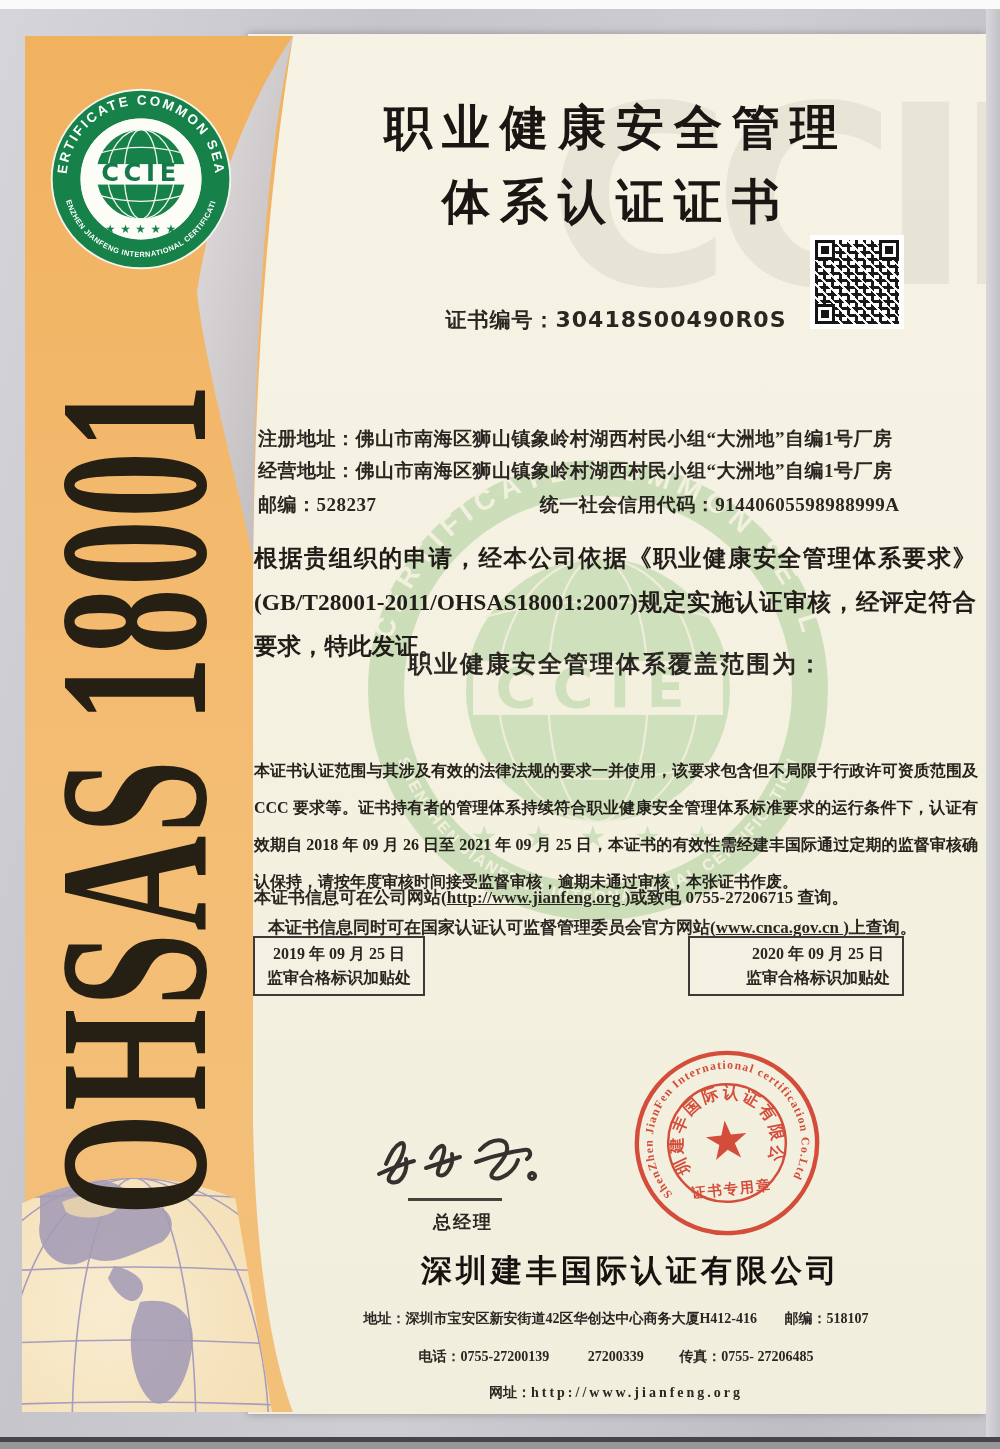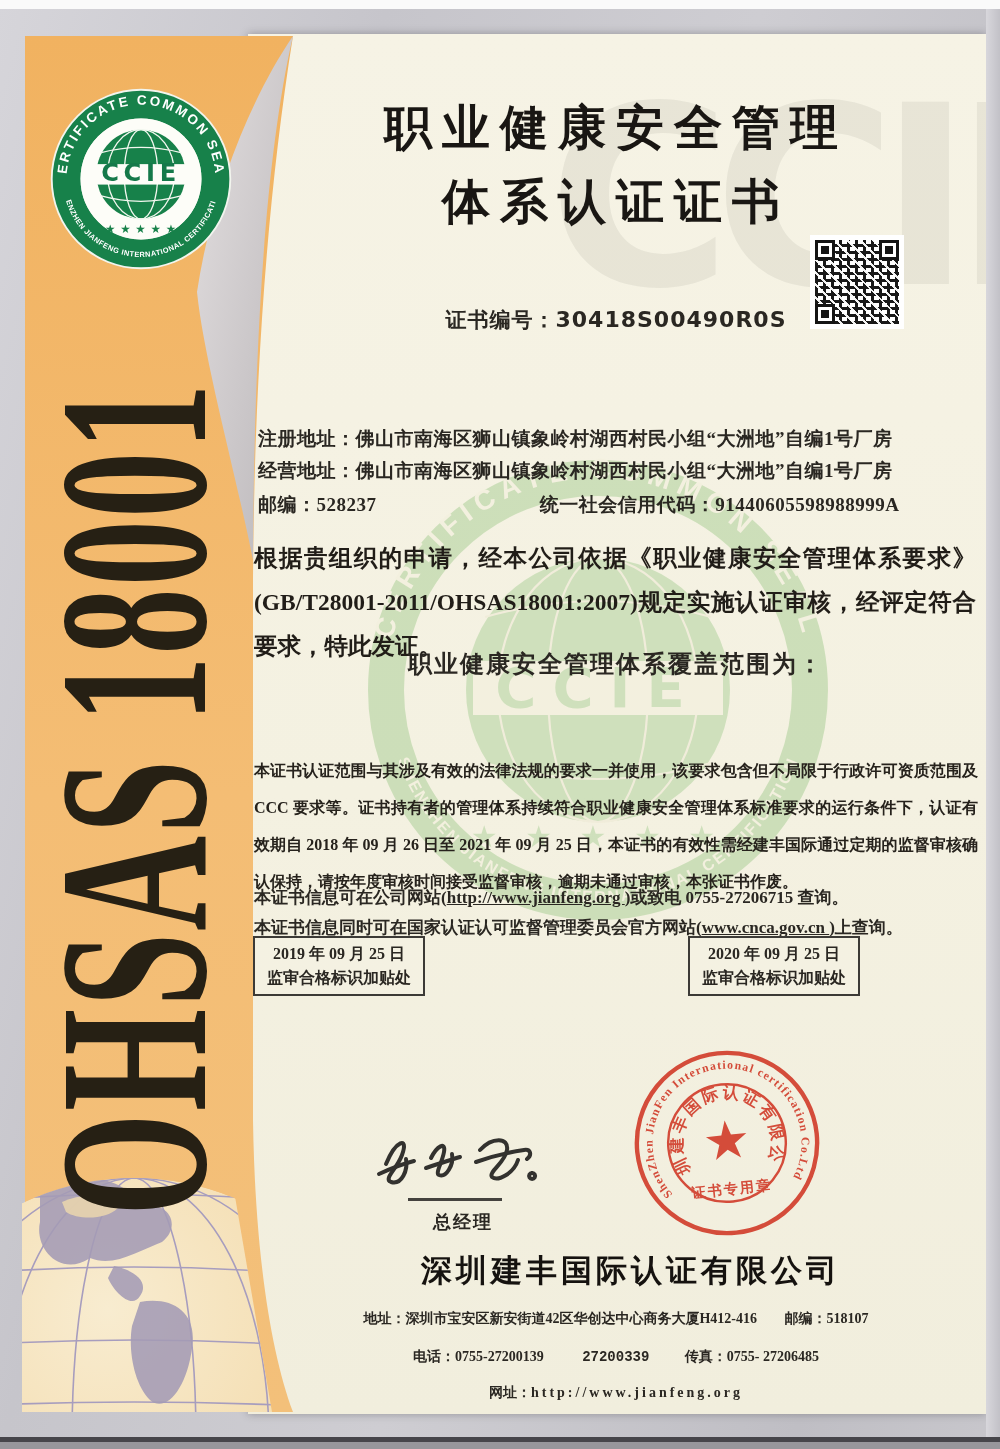--- a/index.html
+++ b/index.html
@@ -123,7 +123,7 @@
     <div class="abs info" style="left:6px;top:852px;">
       <span>本证书信息可在公司网站(</span><span class="u">http://www.jianfeng.org </span><span>)或致电 0755-27206715 查询。</span>
     </div>
-    <div class="abs info" style="left:6px;top:882px;">
+    <div class="abs info" style="left:20px;top:882px;">
       <span>本证书信息同时可在国家认证认可监督管理委员会官方网站(</span><span class="u">www.cnca.gov.cn </span><span>)上查询。</span>
     </div>
 

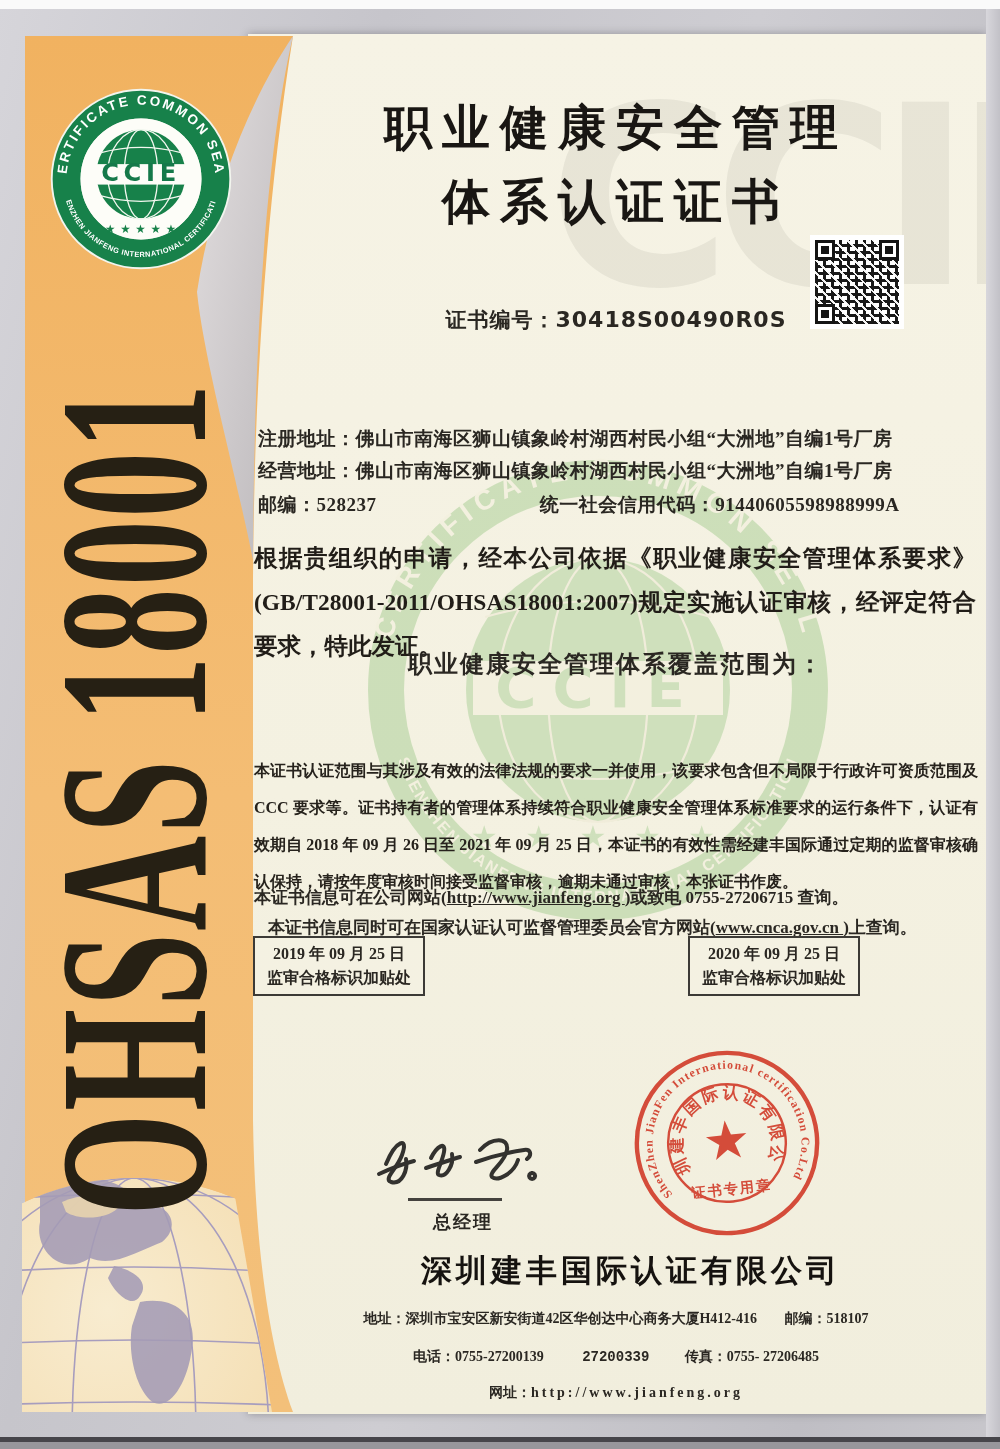--- a/index.html
+++ b/index.html
@@ -131,7 +131,7 @@
       <div>2019 年 09 月 25 日</div>
       <div>监审合格标识加贴处</div>
     </div>
-    <div class="abs stickerbox" style="left:440px;top:902px;width:168px;height:52px;">
+    <div class="abs stickerbox" style="left:440px;top:902px;width:168px;height:52px;padding-left:44px;">
       <div>2020 年 09 月 25 日</div>
       <div>监审合格标识加贴处</div>
     </div>

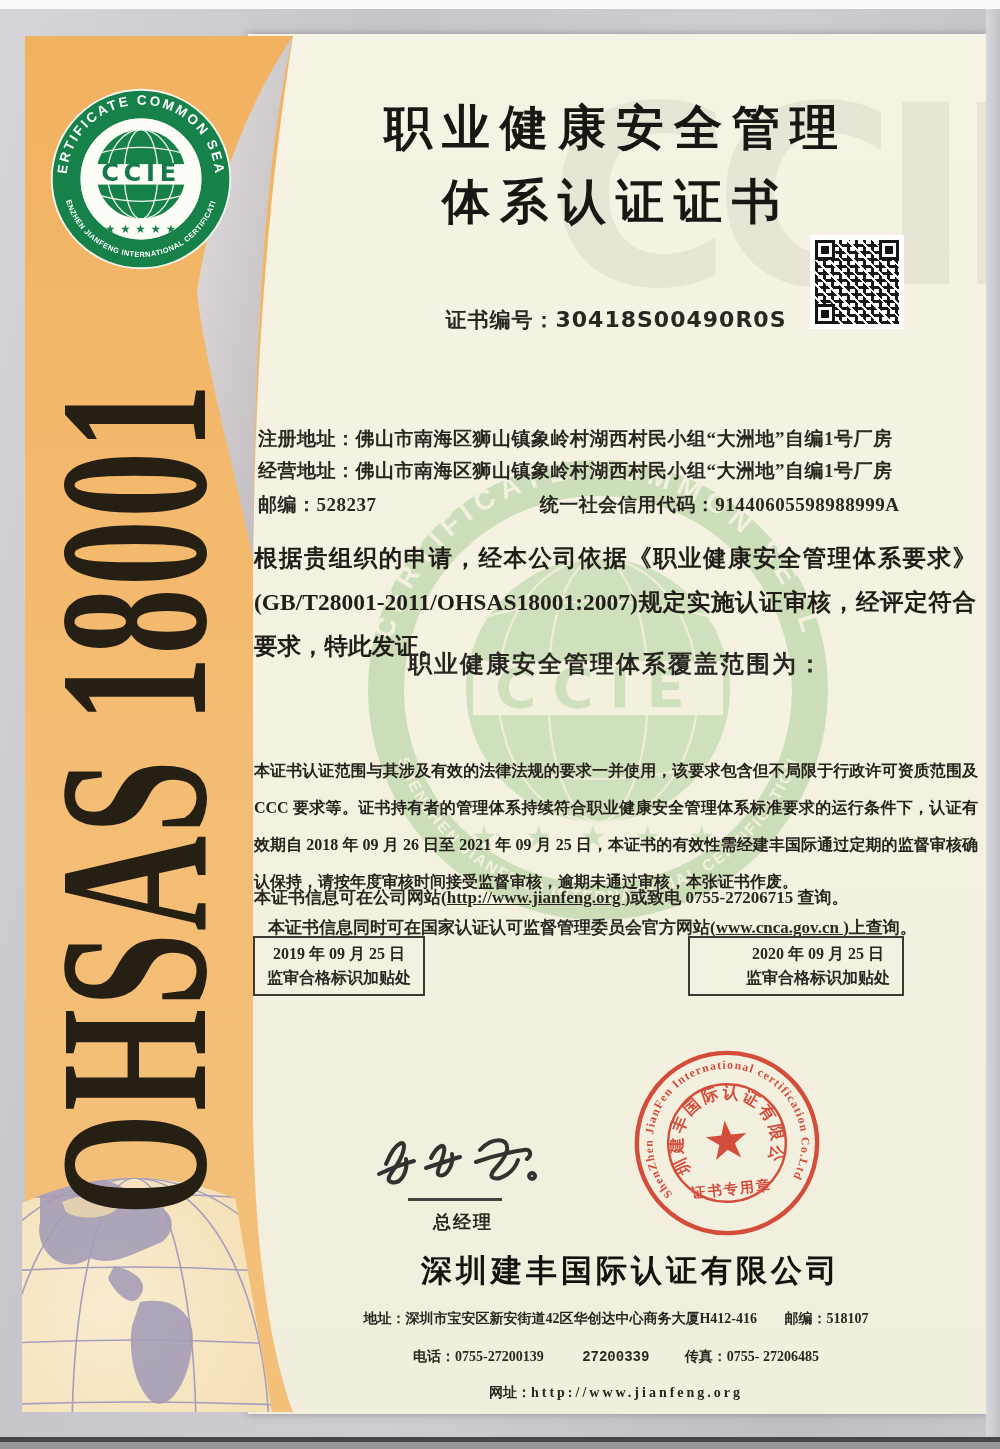--- a/index.html
+++ b/index.html
@@ -175,7 +175,7 @@
     </div>
     <div class="abs foot t-center" style="top:1314px;">
       <span>电话：</span><span>0755-27200139</span>
-      <span style="margin-left:35px;font-family:Liberation Mono, monospace;">27200339</span>
+      <span style="margin-left:35px;">27200339</span>
       <span style="margin-left:32px;">传真：</span><span>0755- 27206485</span>
     </div>
     <div class="abs foot t-center" style="top:1350px;">

